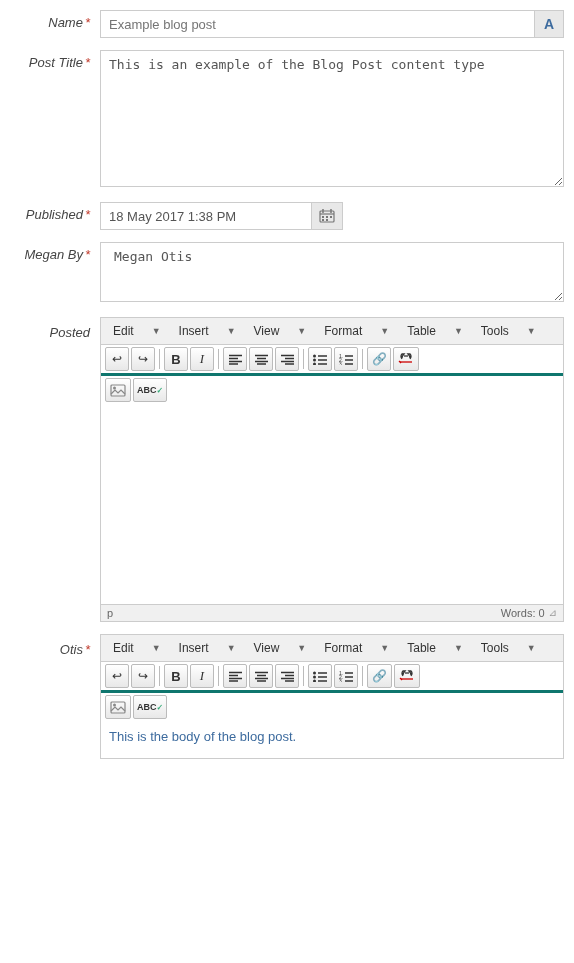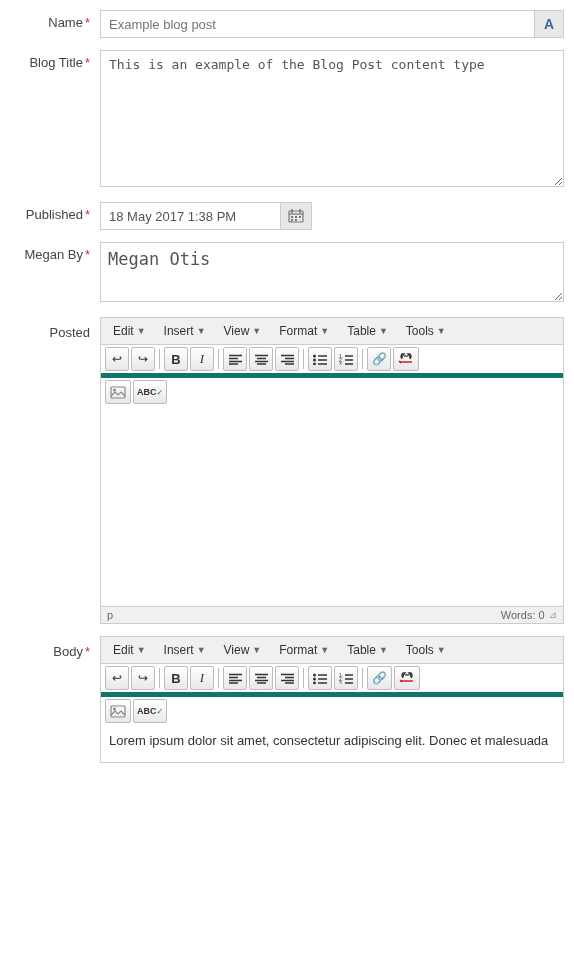--- a/index.html
+++ b/index.html
@@ -29,6 +29,7 @@
       padding-top: 5px;
       font-size: 13px;
       color: #444;
+      font-style: italic;
     }
 
     .form-label .required {

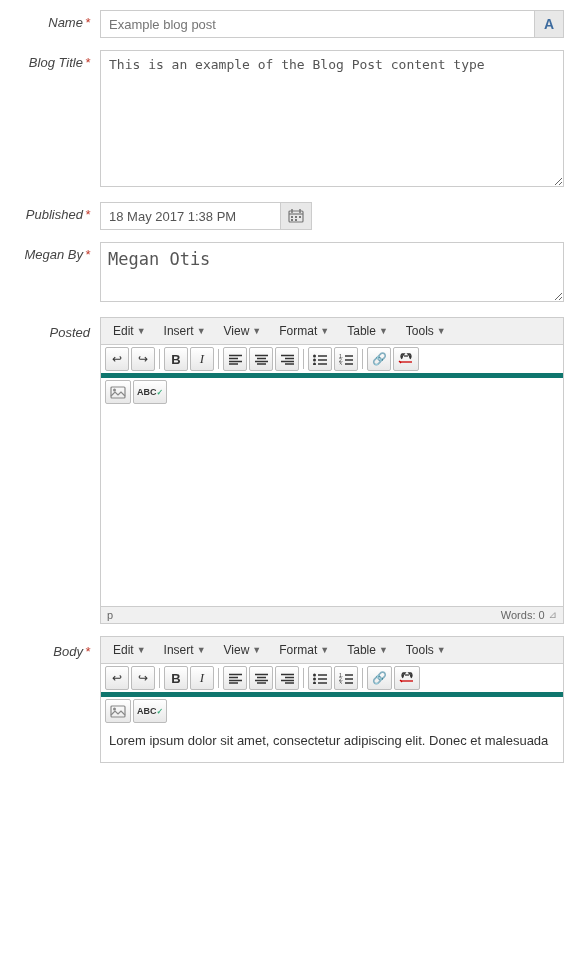--- a/index.html
+++ b/index.html
@@ -267,7 +267,7 @@
 
   <div class="form-row">
     <div class="form-label">
-      <span>Blog Title</span><span class="required">*</span>
+      <span>Post Title</span><span class="required">*</span>
     </div>
     <div class="form-control-wrap">
       <textarea class="textarea-input" style="">This is an example of the Blog Post content type</textarea>

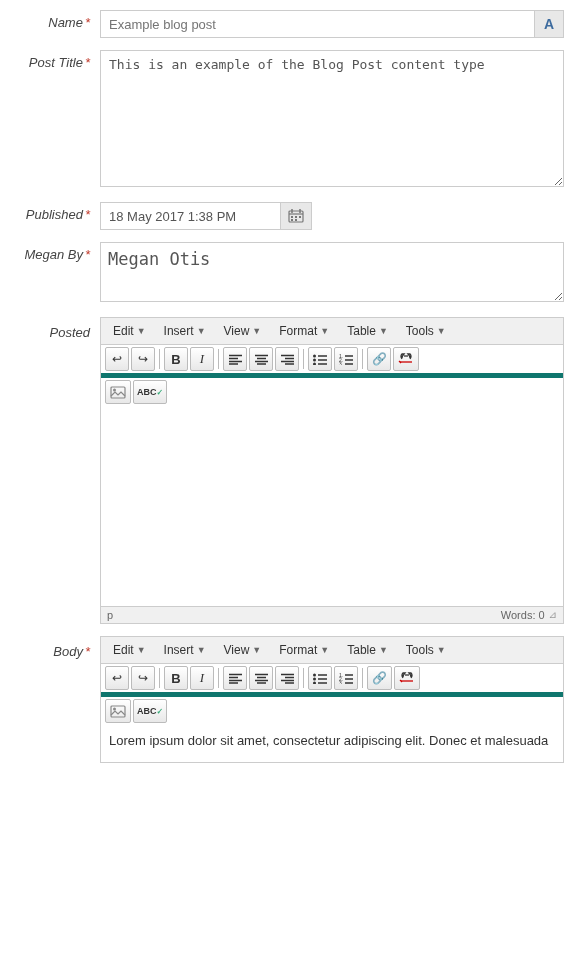--- a/index.html
+++ b/index.html
@@ -92,7 +92,7 @@
     }
 
     .date-input {
-      width: 180px;
+      width: 211px;
       height: 28px;
       border: 1px solid #ccc;
       border-right: none;

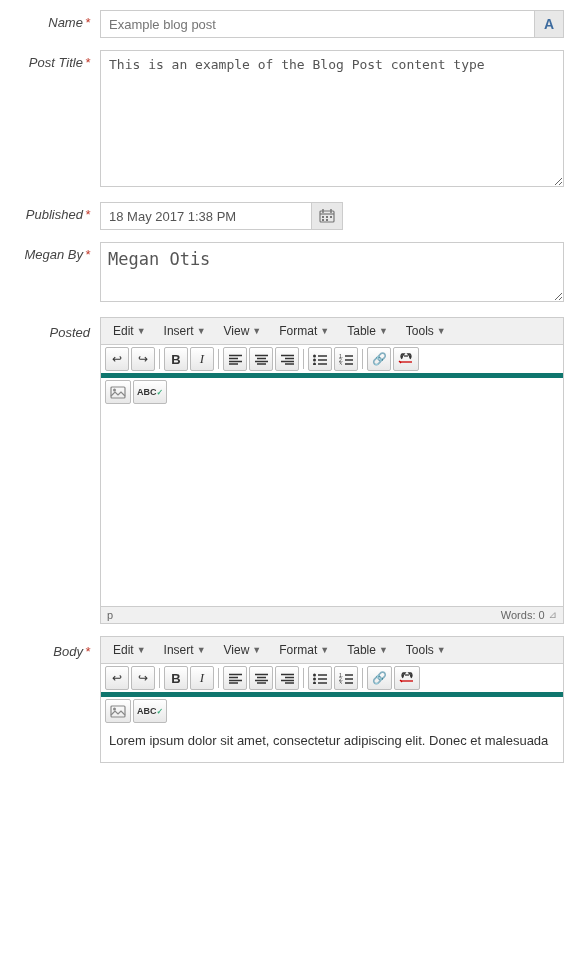--- a/index.html
+++ b/index.html
@@ -119,8 +119,8 @@
       width: 100%;
       height: 60px;
       border: 1px solid #ccc;
-      padding: 6px 7px;
-      font-size: 17px;
+      padding: 6px 13px;
+      font-size: 13px;
       color: #555;
       resize: vertical;
       outline: none;

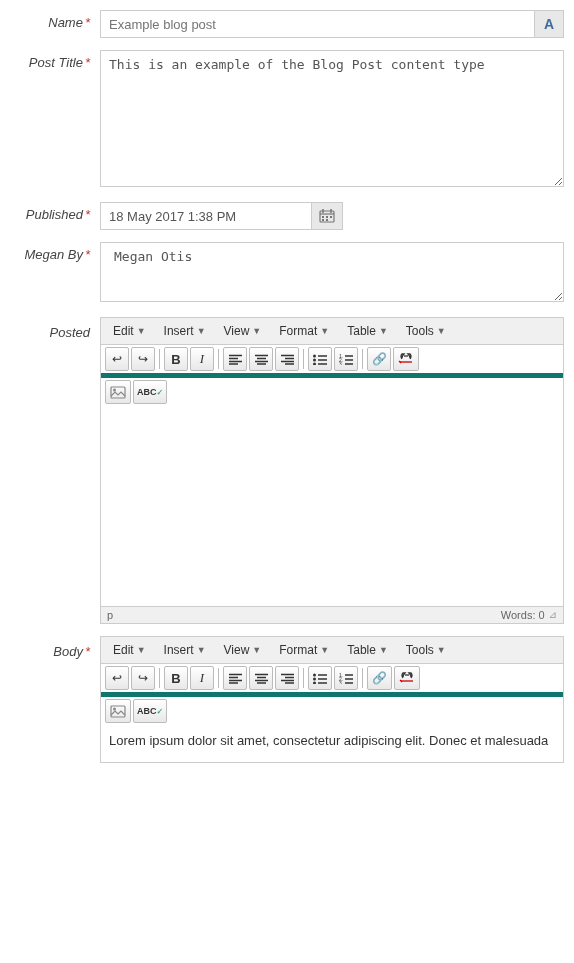--- a/index.html
+++ b/index.html
@@ -148,7 +148,7 @@
       cursor: pointer;
       display: flex;
       align-items: center;
-      gap: 3px;
+      gap: 18px;
       border-radius: 2px;
     }
 

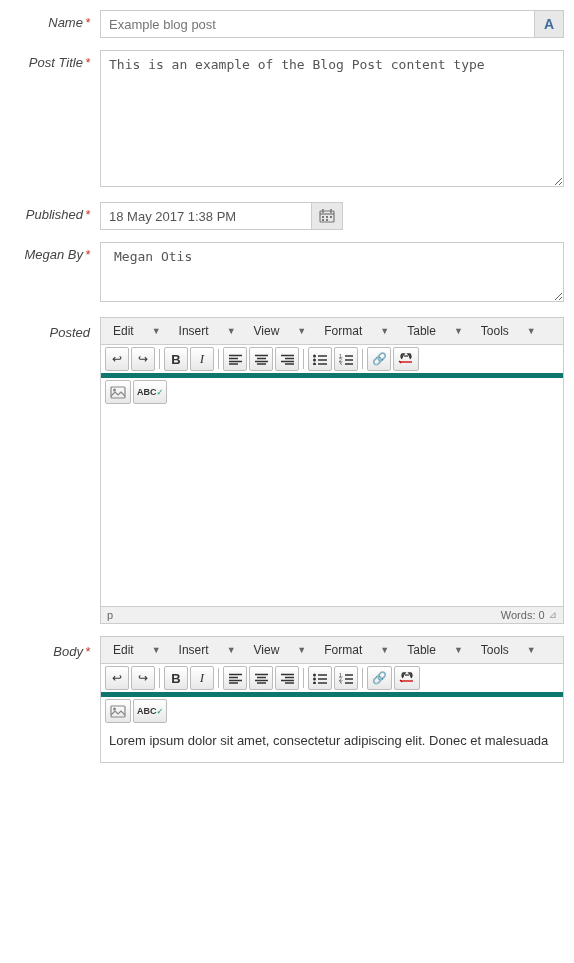--- a/index.html
+++ b/index.html
@@ -170,7 +170,7 @@
       align-items: flex-end;
       gap: 2px;
       padding: 2px 4px;
-      border-top: 5px solid #0f766e;
+      border-top: 3px solid #0f766e;
       width: 100%;
     }
 

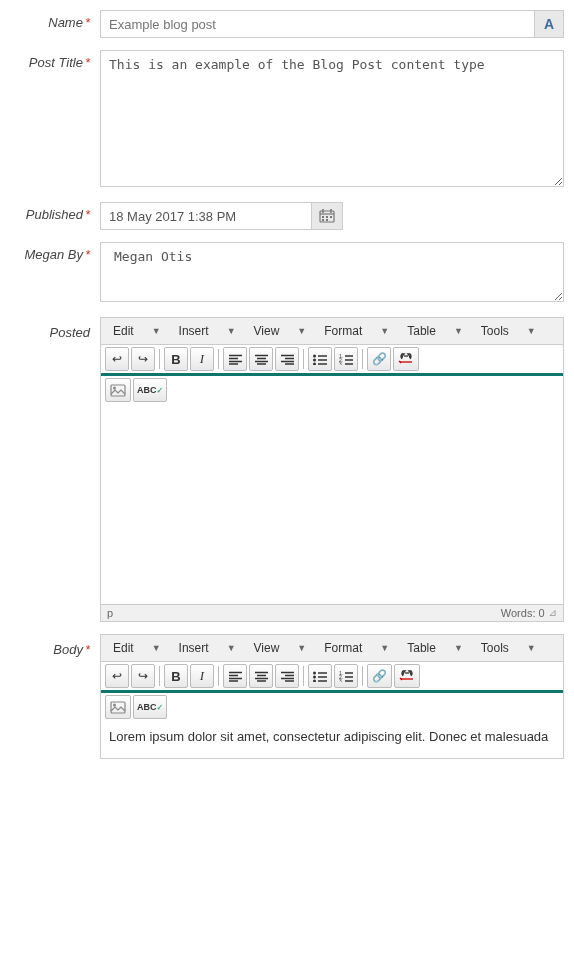--- a/index.html
+++ b/index.html
@@ -440,7 +440,7 @@
 
   <div class="form-row" style="margin-top:8px;">
     <div class="form-label summary-label">
-      <span>Body</span><span class="required">*</span>
+      <span>Otis</span><span class="required">*</span>
     </div>
     <div class="form-control-wrap">
       <div class="rte-container">

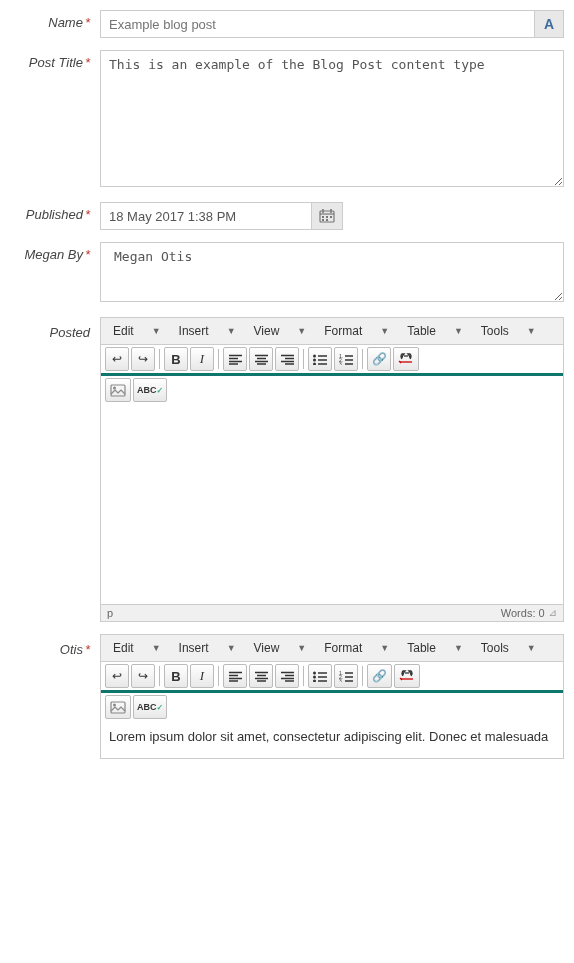--- a/index.html
+++ b/index.html
@@ -557,6 +557,7 @@
         </div>
 
         <div class="rte-body-text" contenteditable="true" style="">
+          <p style="color:#3d6b9e; font-size:13px; margin-bottom:6px;">This is the body of the blog post.</p>
           <p style="color:#333; font-size:13px;">Lorem ipsum dolor sit amet, consectetur adipiscing elit. Donec et malesuada</p>
         </div>
       </div>

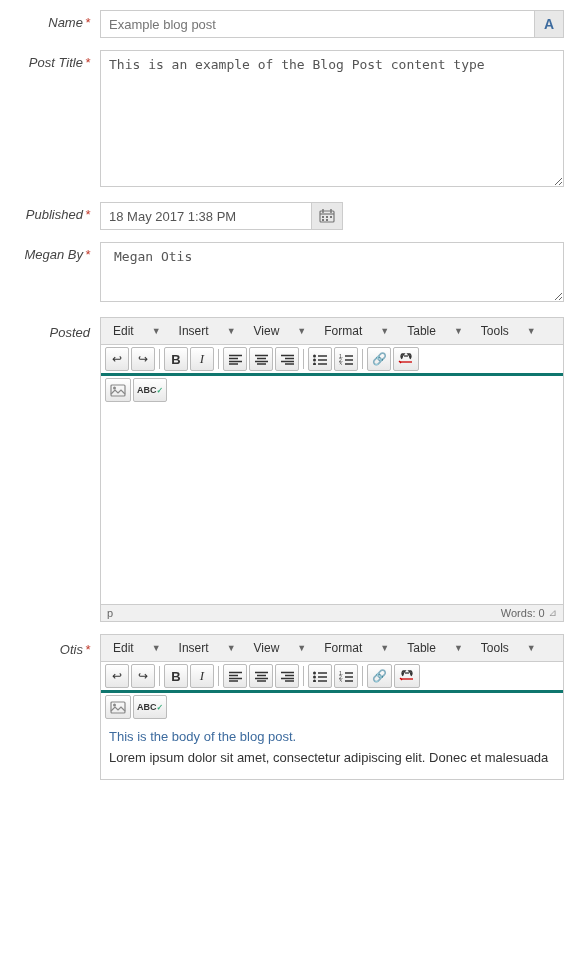--- a/index.html
+++ b/index.html
@@ -558,7 +558,6 @@
 
         <div class="rte-body-text" contenteditable="true" style="">
           <p style="color:#3d6b9e; font-size:13px; margin-bottom:6px;">This is the body of the blog post.</p>
-          <p style="color:#333; font-size:13px;">Lorem ipsum dolor sit amet, consectetur adipiscing elit. Donec et malesuada</p>
         </div>
       </div>
     </div>

